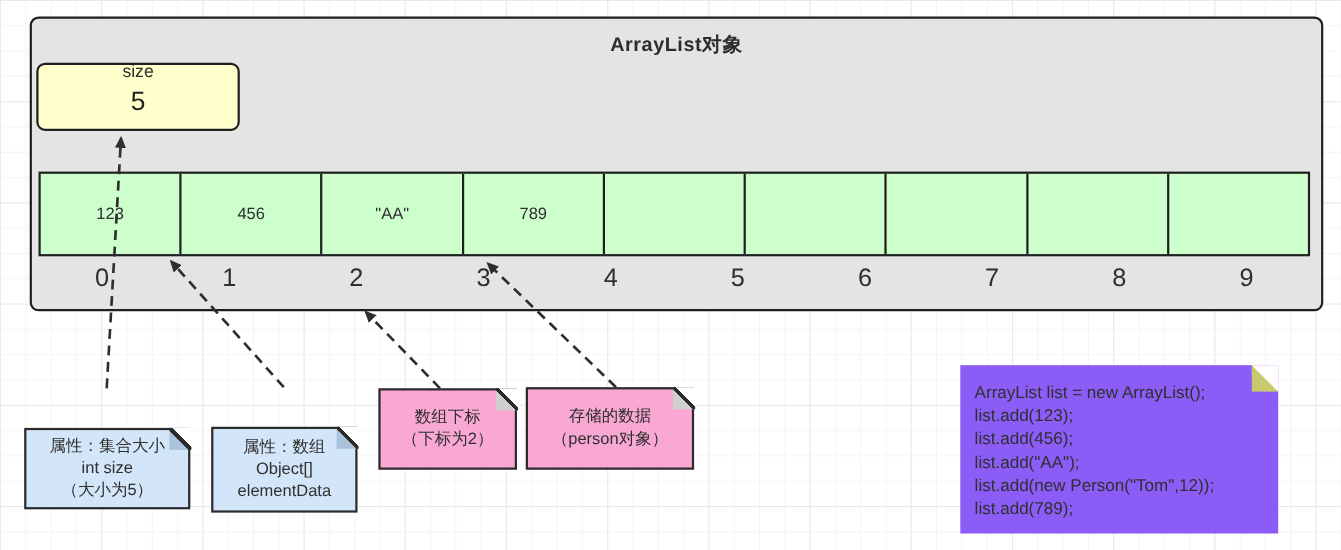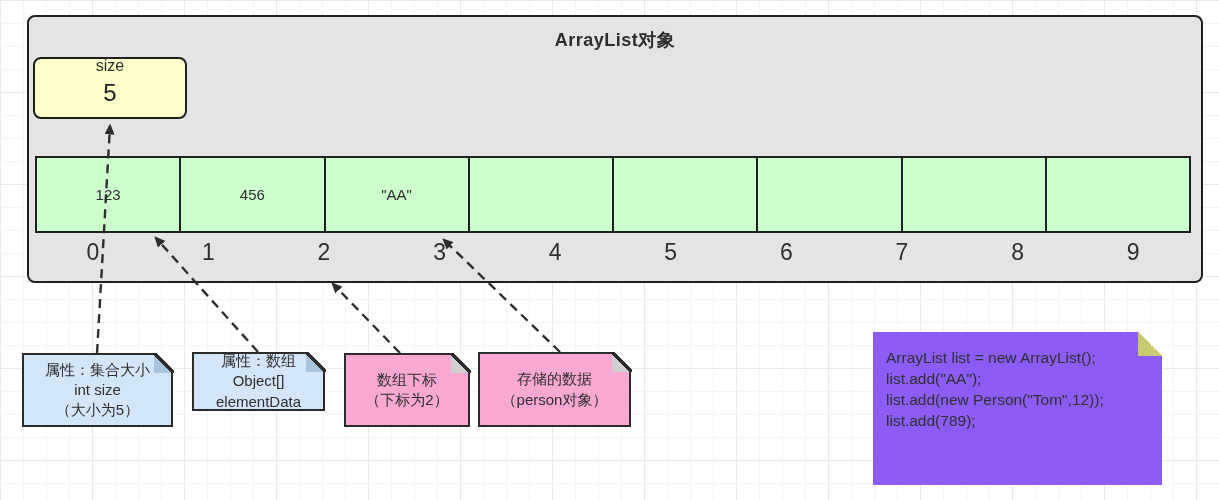--- a/index.html
+++ b/index.html
@@ -28,7 +28,7 @@
 
   
   .size-box{
-    left:33px;top:57px;width:154px;height:62px;
+    left:33px;top:57px;width:185px;height:62px;
     background:#ffffcc;border:2.5px solid #1f1f1f;border-radius:8px;
     display:flex;flex-direction:column;align-items:center;justify-content:flex-start;
   }

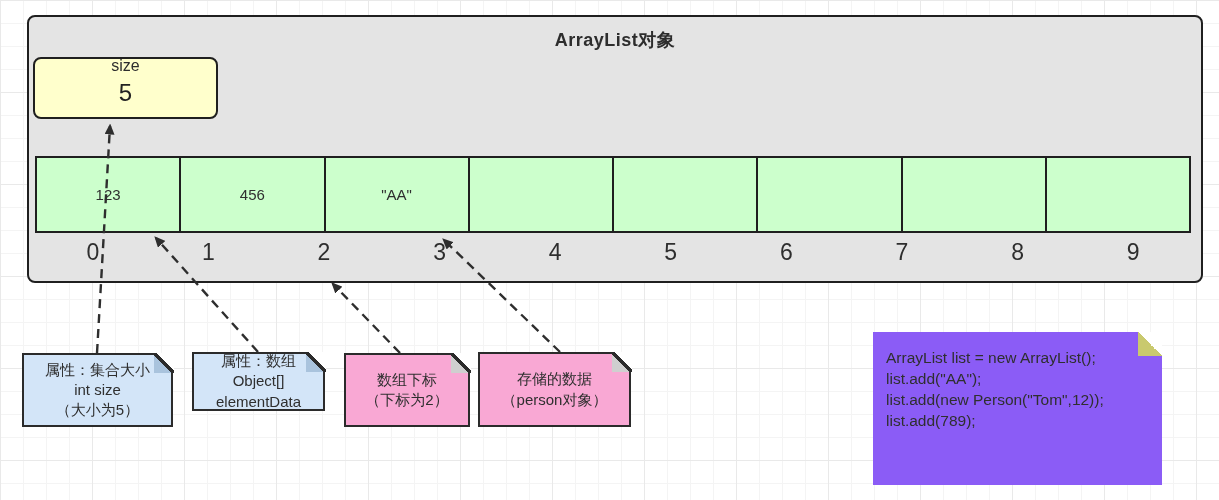--- a/index.html
+++ b/index.html
@@ -102,6 +102,7 @@
   <div class="cell">123</div>
   <div class="cell">456</div>
   <div class="cell">"AA"</div>
+  <div class="cell">789</div>
   <div class="cell"></div>
   <div class="cell"></div>
   <div class="cell"></div>

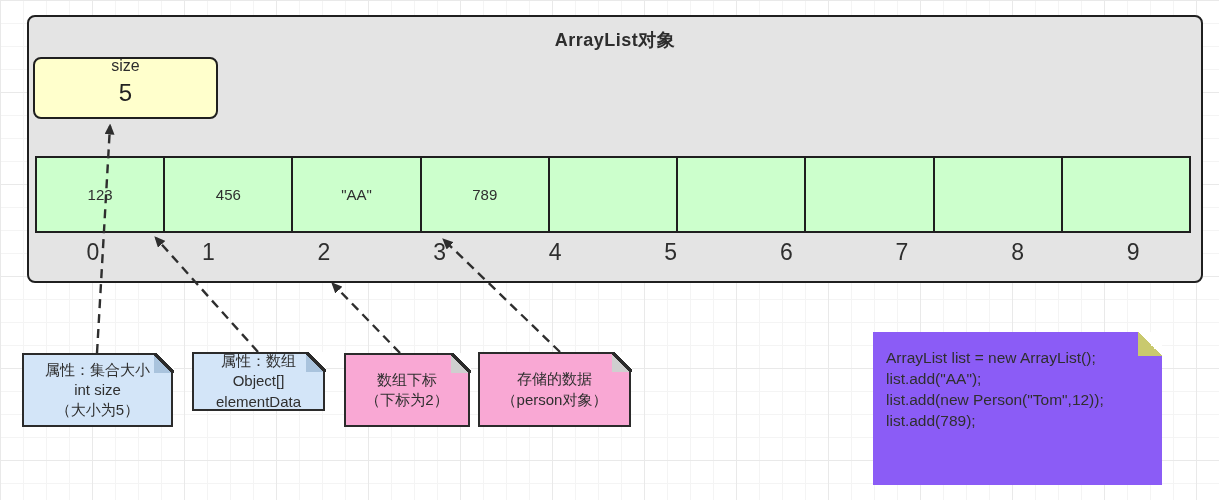--- a/index.html
+++ b/index.html
@@ -160,6 +160,7 @@
 
 <div class="abs sticky">
   <div>ArrayList list = new ArrayList();</div>
+  <div>list.add(123);</div>
   <div>list.add("AA");</div>
   <div>list.add(new Person("Tom",12));</div>
   <div>list.add(789);</div>

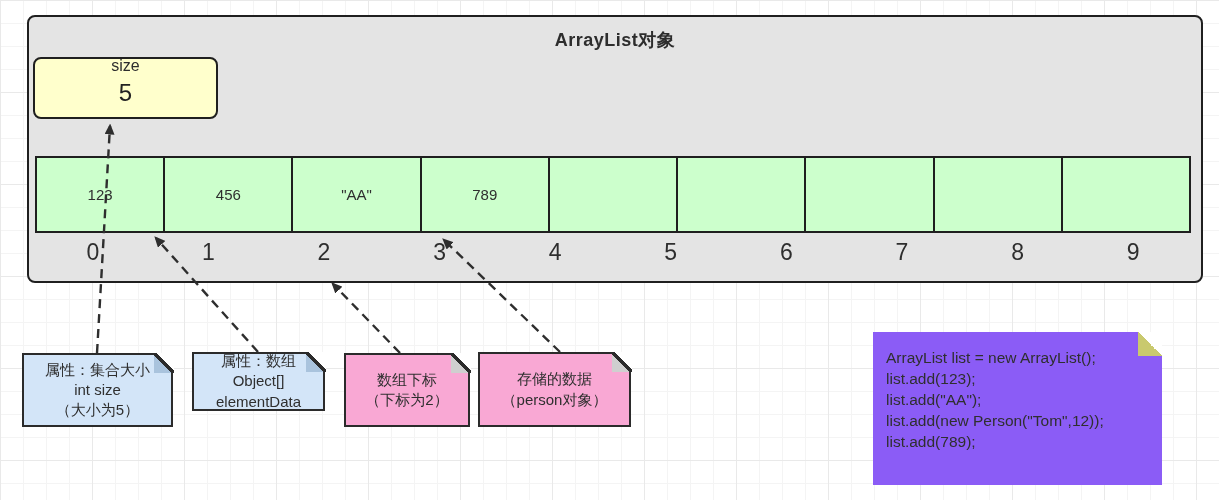--- a/index.html
+++ b/index.html
@@ -61,7 +61,7 @@
     display:flex;flex-direction:column;align-items:center;justify-content:center;
     text-align:center;font-size:15px;line-height:1.35;color:#2f2f2f;
   }
-  .note.blue{background:#d3e5f8;}
+  .note.blue{background:#d3e5f8;margin-top:36px;}
   .note.white{background:#f9a8d4;}
   .fold{
     position:absolute;top:-2.5px;right:-2.5px;width:20px;height:20px;

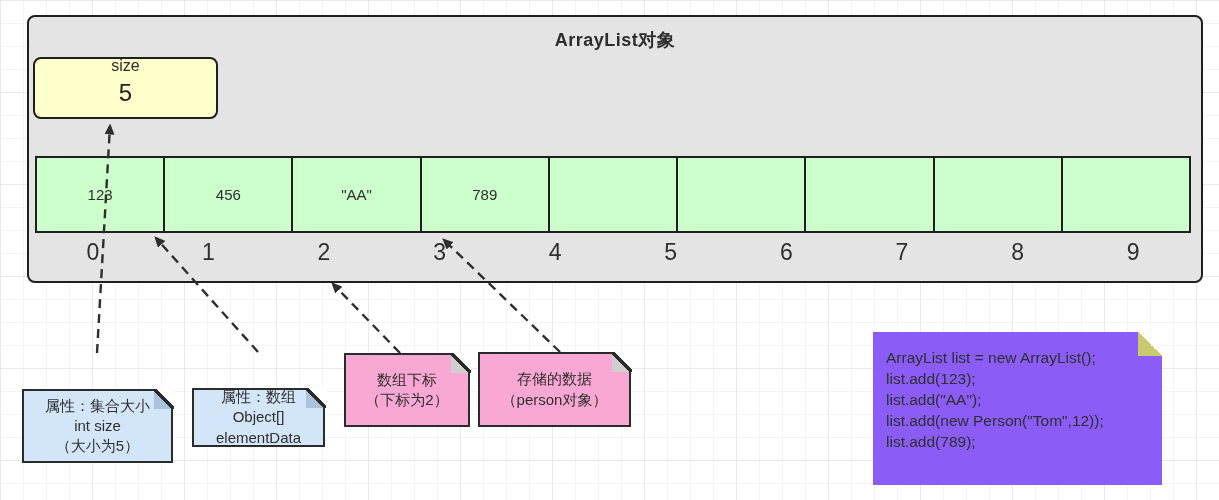--- a/index.html
+++ b/index.html
@@ -69,7 +69,7 @@
   .fold.blue{background:linear-gradient(225deg,#ffffff 0 44%,#2b2b2b 44% 56%,#a9c3dd 56% 100%);}
   .fold.white{background:linear-gradient(225deg,#ffffff 0 44%,#2b2b2b 44% 56%,#cfcfcf 56% 100%);}
   .note1{left:22px;top:353px;width:151px;height:74px;}
-  .note2{left:192px;top:352px;width:133px;height:59px;text-align:center;}
+  .note2{left:192px;top:352px;width:133px;height:78px;text-align:center;}
   .note3{left:344px;top:353px;width:126px;height:74px;}
   .note4{left:478px;top:352px;width:153px;height:75px;}
 

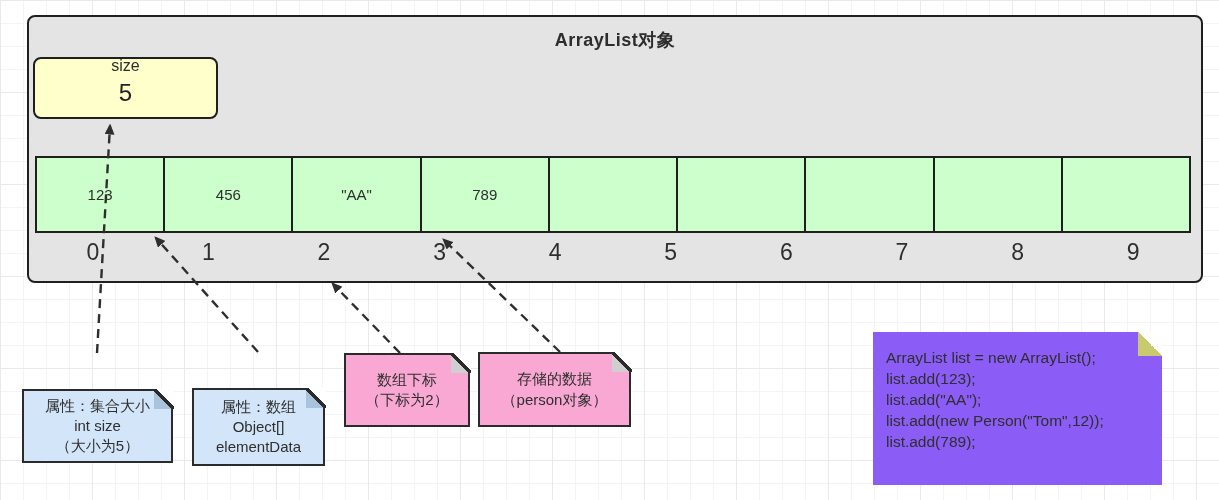--- a/index.html
+++ b/index.html
@@ -161,6 +161,7 @@
 <div class="abs sticky">
   <div>ArrayList list = new ArrayList();</div>
   <div>list.add(123);</div>
+  <div>list.add(456);</div>
   <div>list.add("AA");</div>
   <div>list.add(new Person("Tom",12));</div>
   <div>list.add(789);</div>

